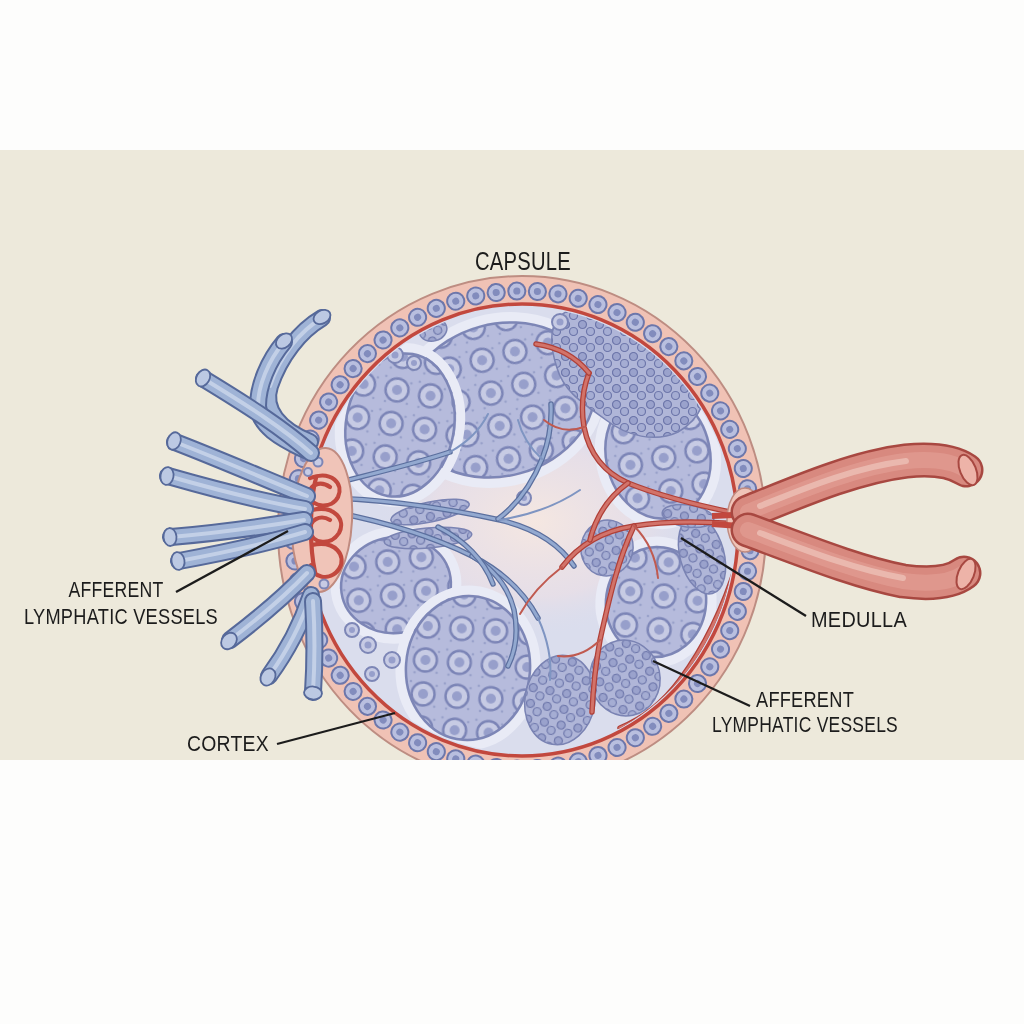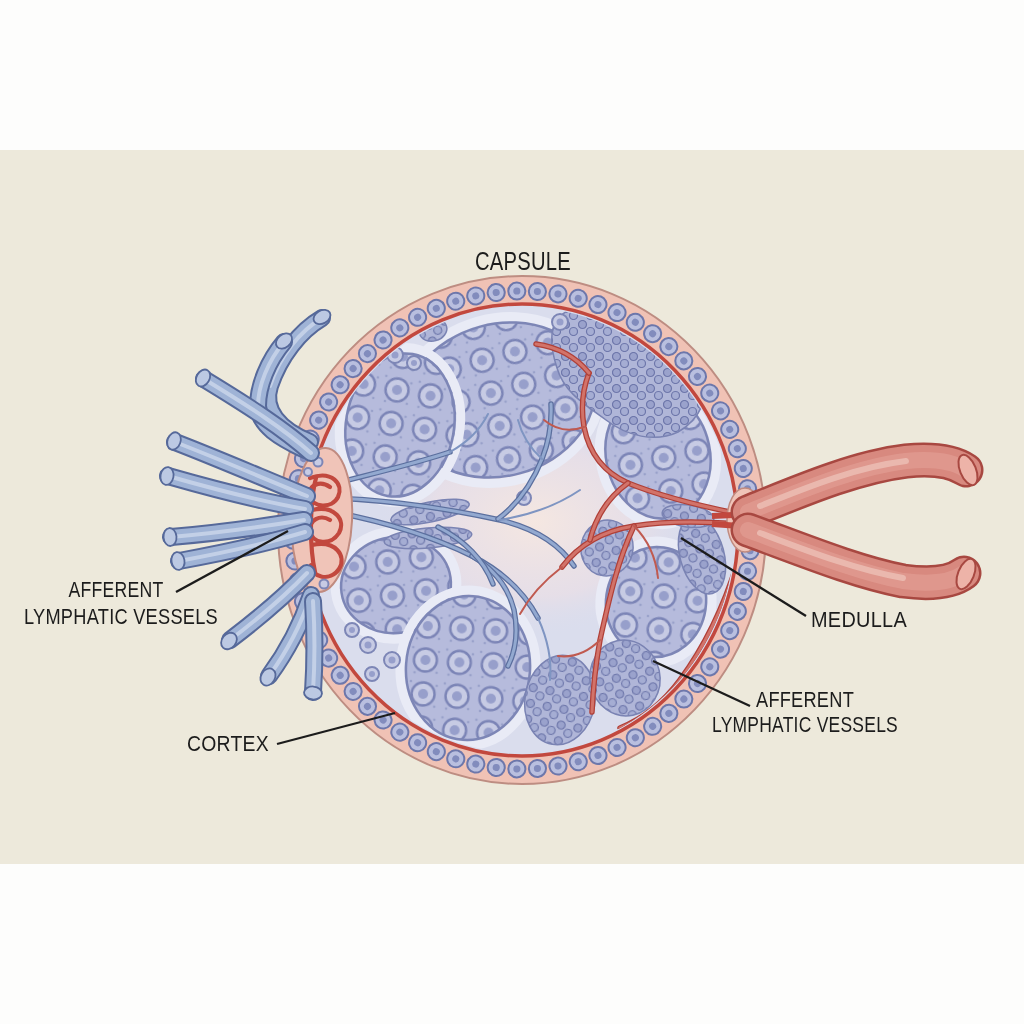--- a/index.html
+++ b/index.html
@@ -3,7 +3,7 @@
 <meta charset="utf-8">
 <style>
   html,body{margin:0;padding:0;background:#fdfdfc;}
-  .stage{position:relative;width:1024px;height:864px;overflow:hidden;}
+  .stage{position:relative;width:1024px;height:760px;overflow:hidden;}
   svg{display:block;}
   .lbl{font-family:"Liberation Sans",sans-serif;font-size:22px;fill:#1c1c1c;letter-spacing:.3px;}
   .lbl.big{font-size:25px;}

